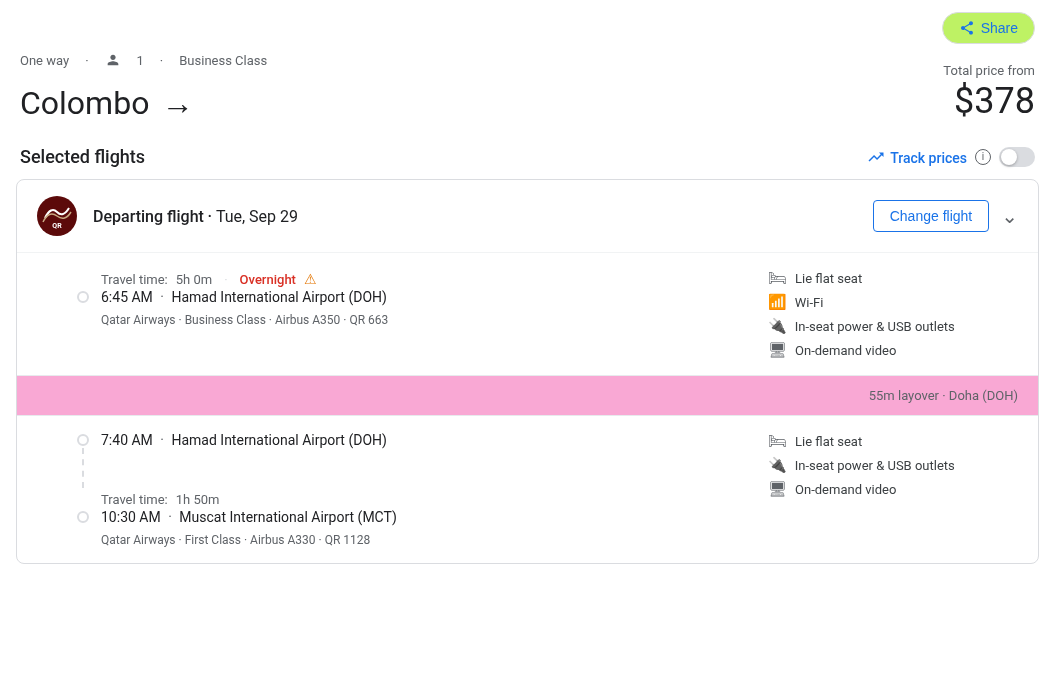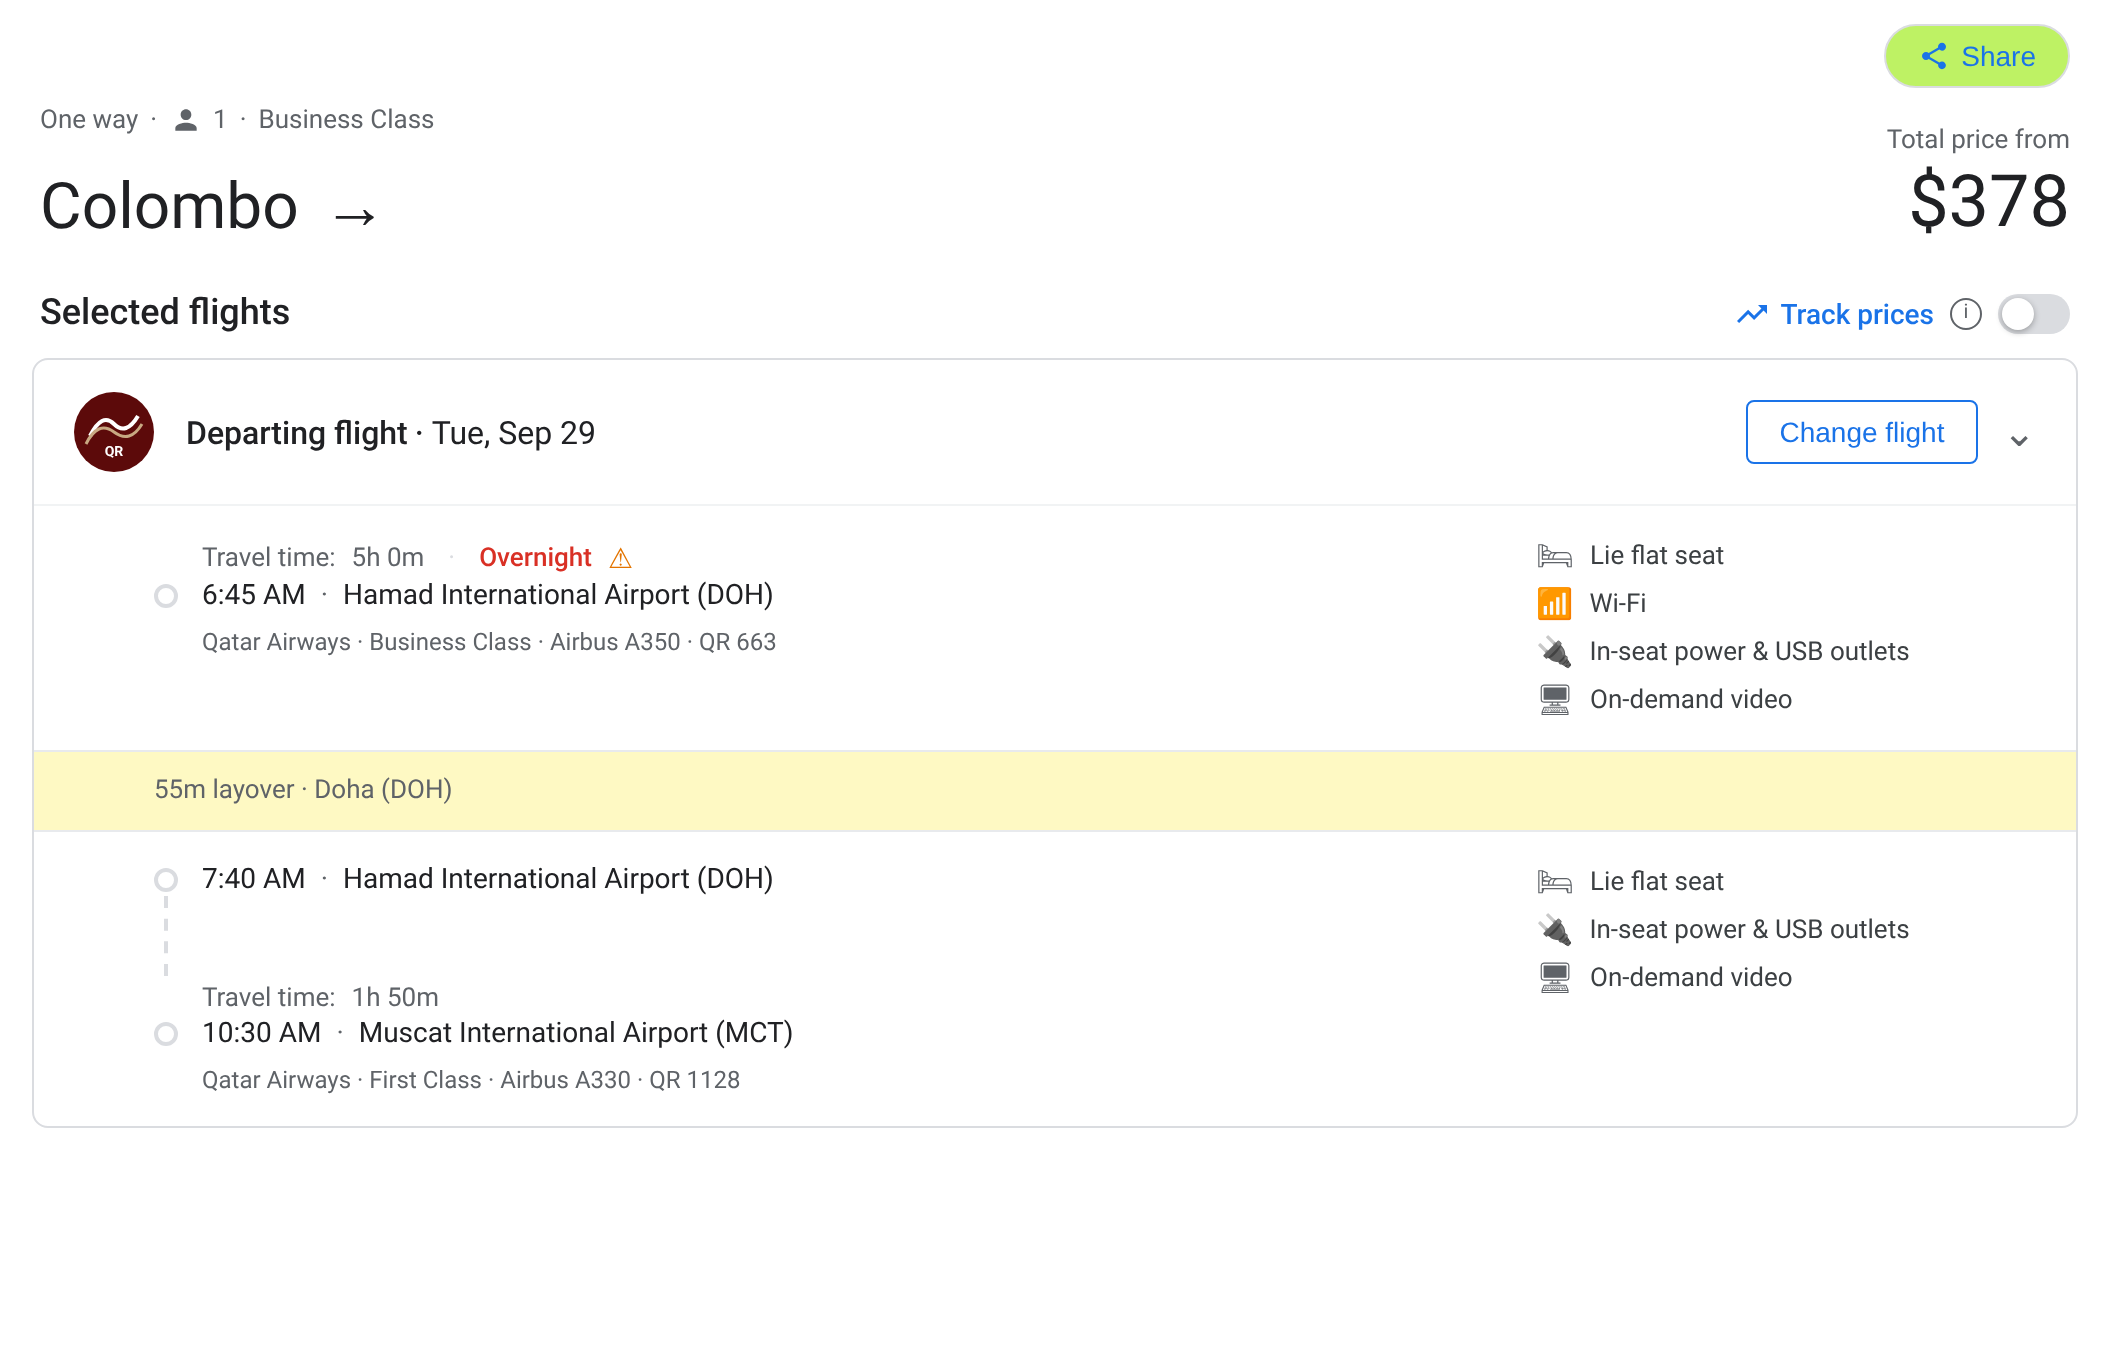--- a/index.html
+++ b/index.html
@@ -49,7 +49,7 @@
       margin-bottom: 16px;
       display: flex;
       align-items: center;
-      gap: 6px;
+      gap: 16px;
     }
 
     .trip-meta .dot { color: #5f6368; }

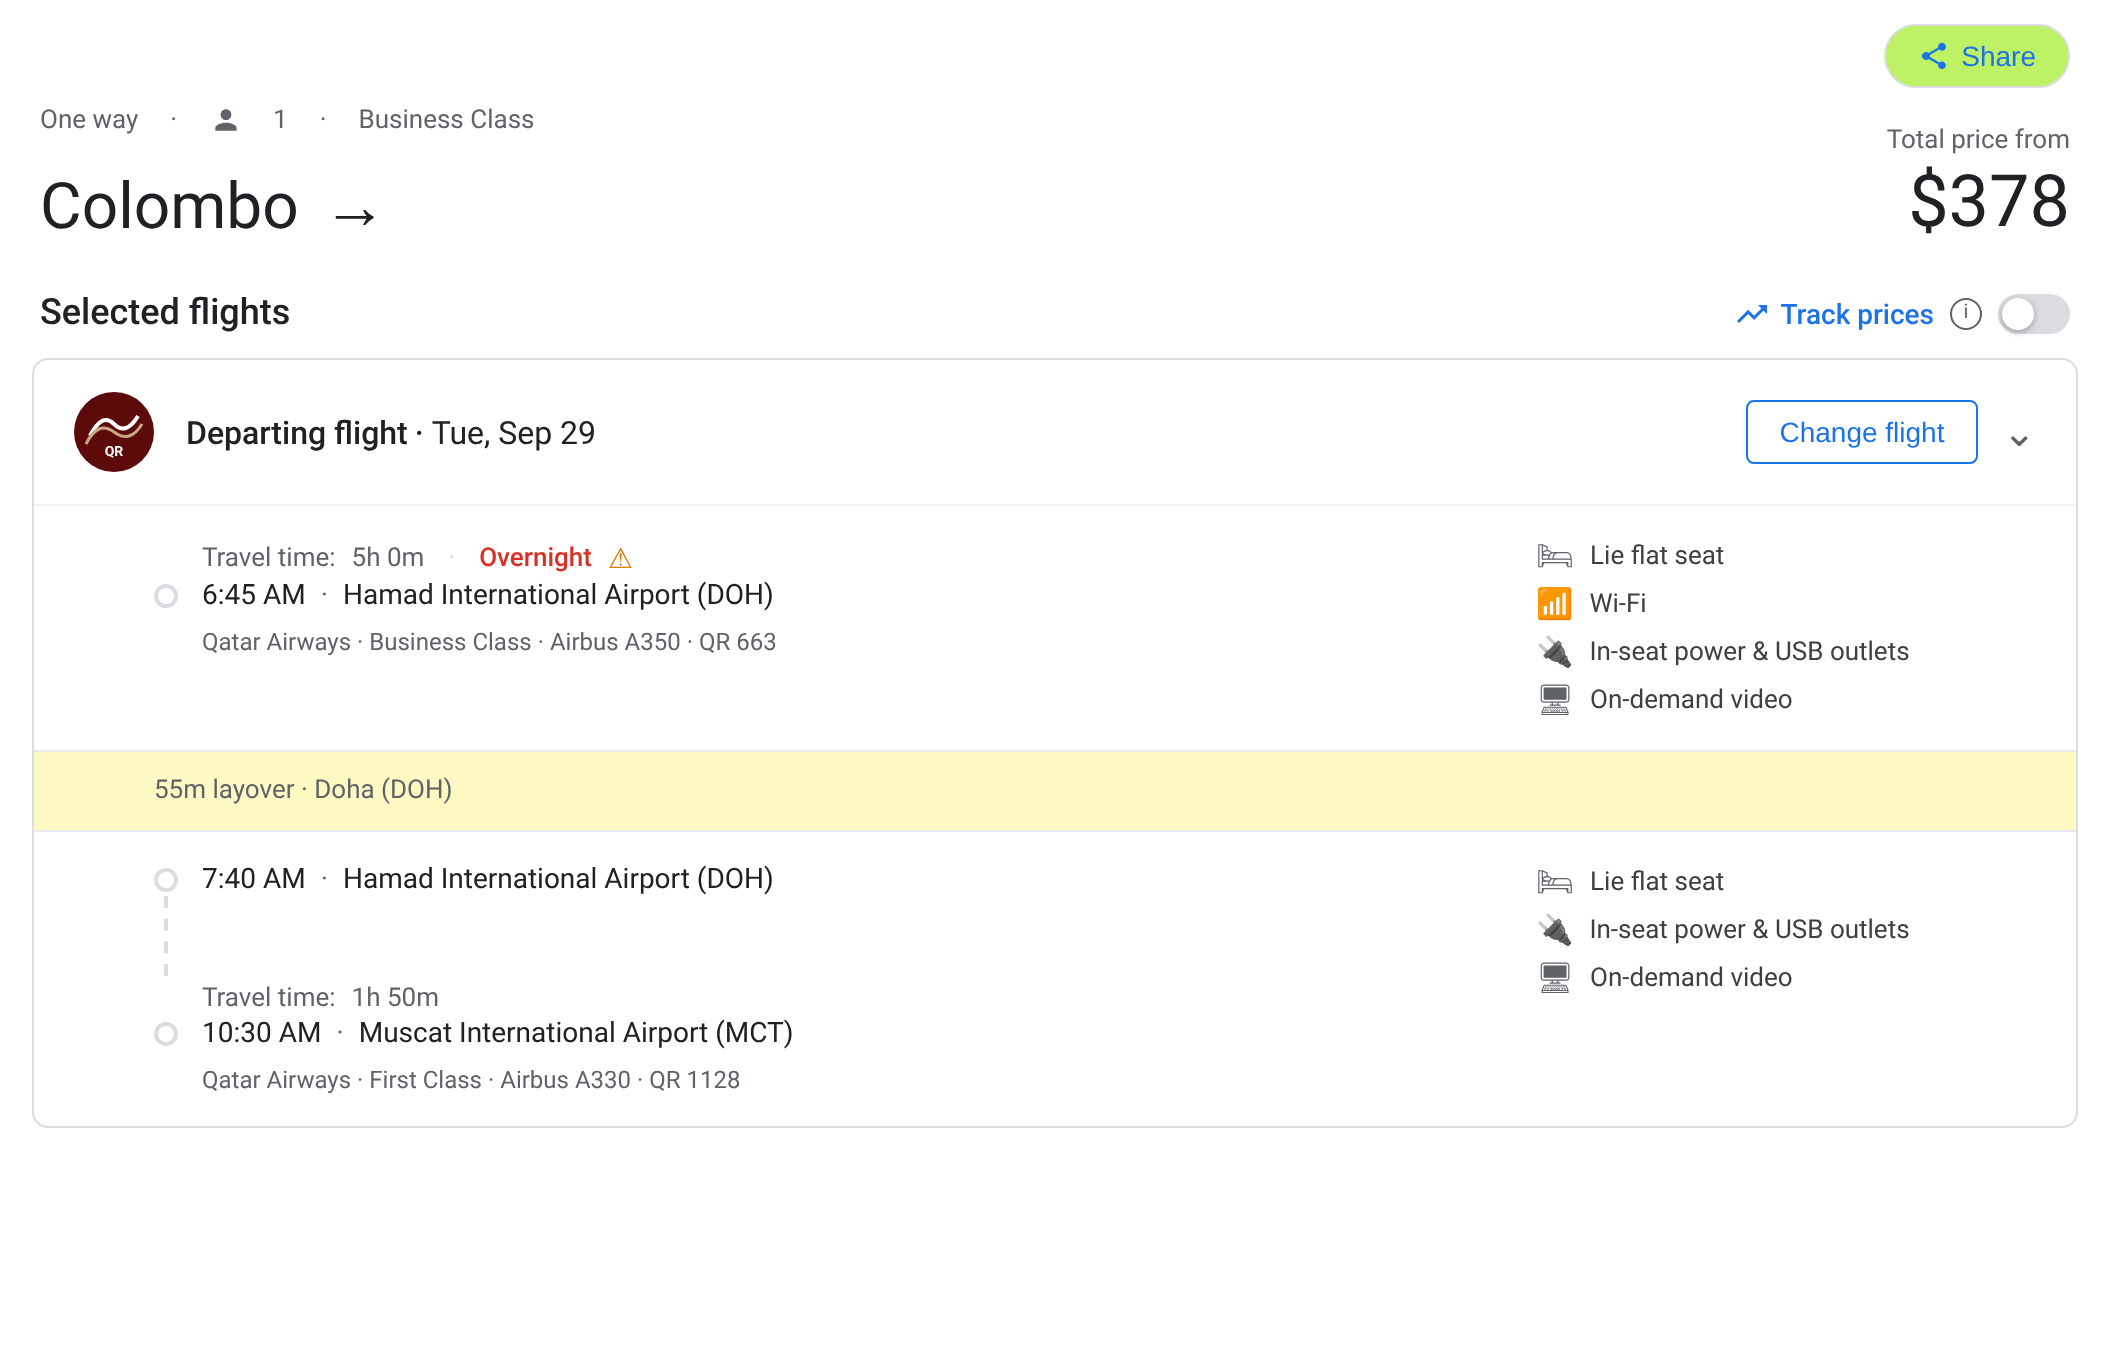--- a/index.html
+++ b/index.html
@@ -308,12 +308,13 @@
     }
 
     .layover-bar {
-      background: #fef9c3;
+      background: #f9a8d4;
       padding: 12px 20px 12px 60px;
       font-size: 13px;
       color: #5f6368;
       border-top: 1px solid #e8eaed;
       border-bottom: 1px solid #e8eaed;
+      text-align: right;
     }
   </style>
 </head>

